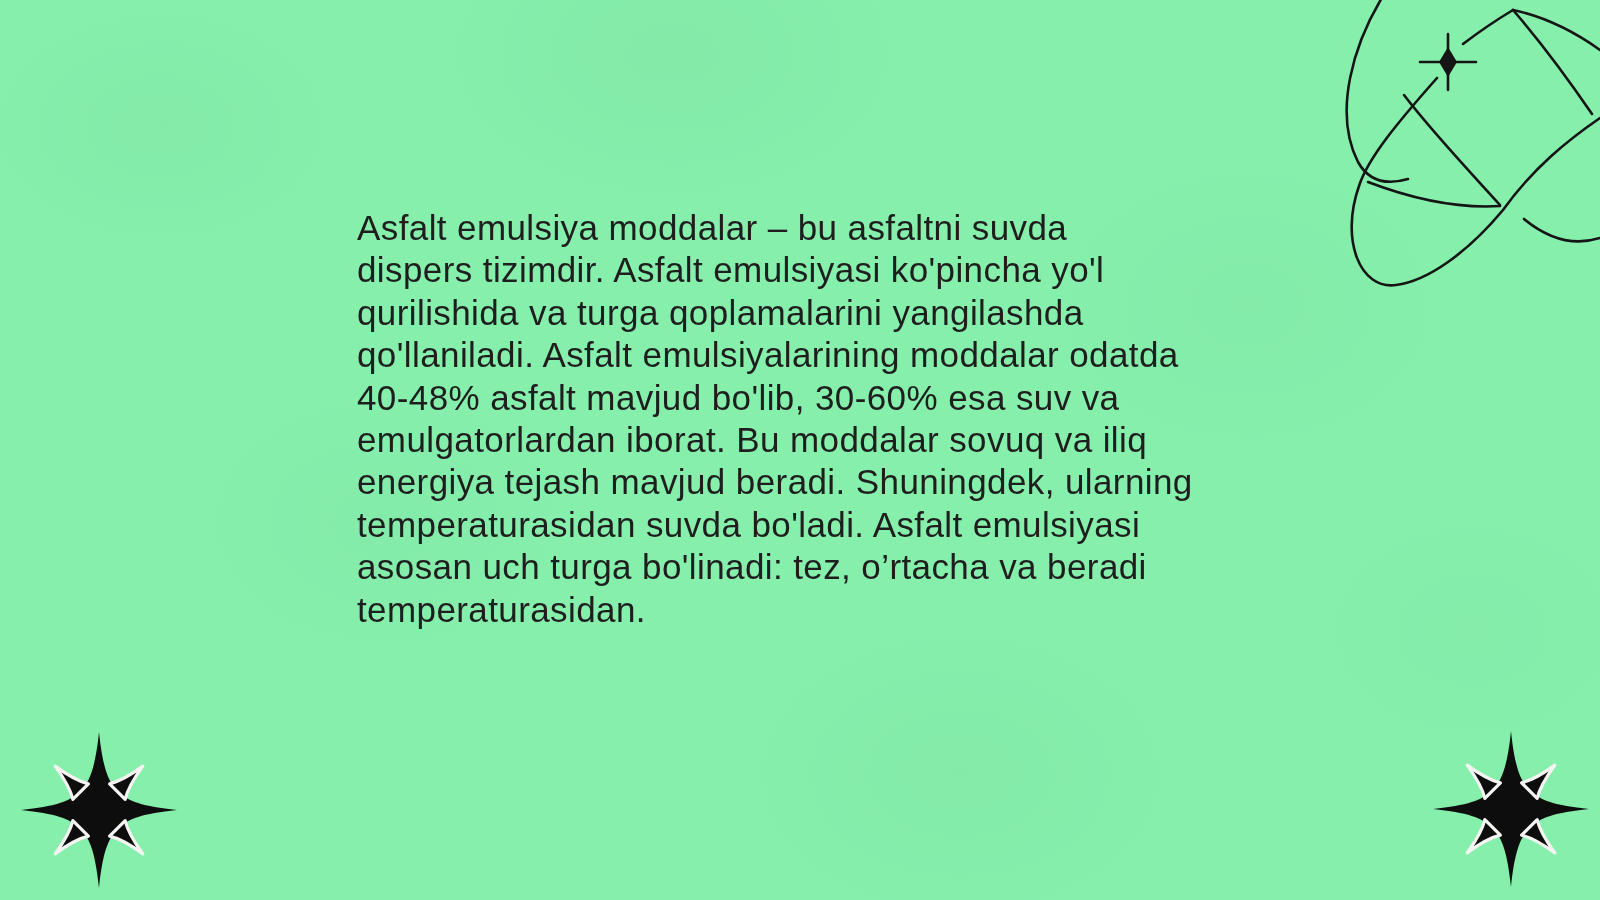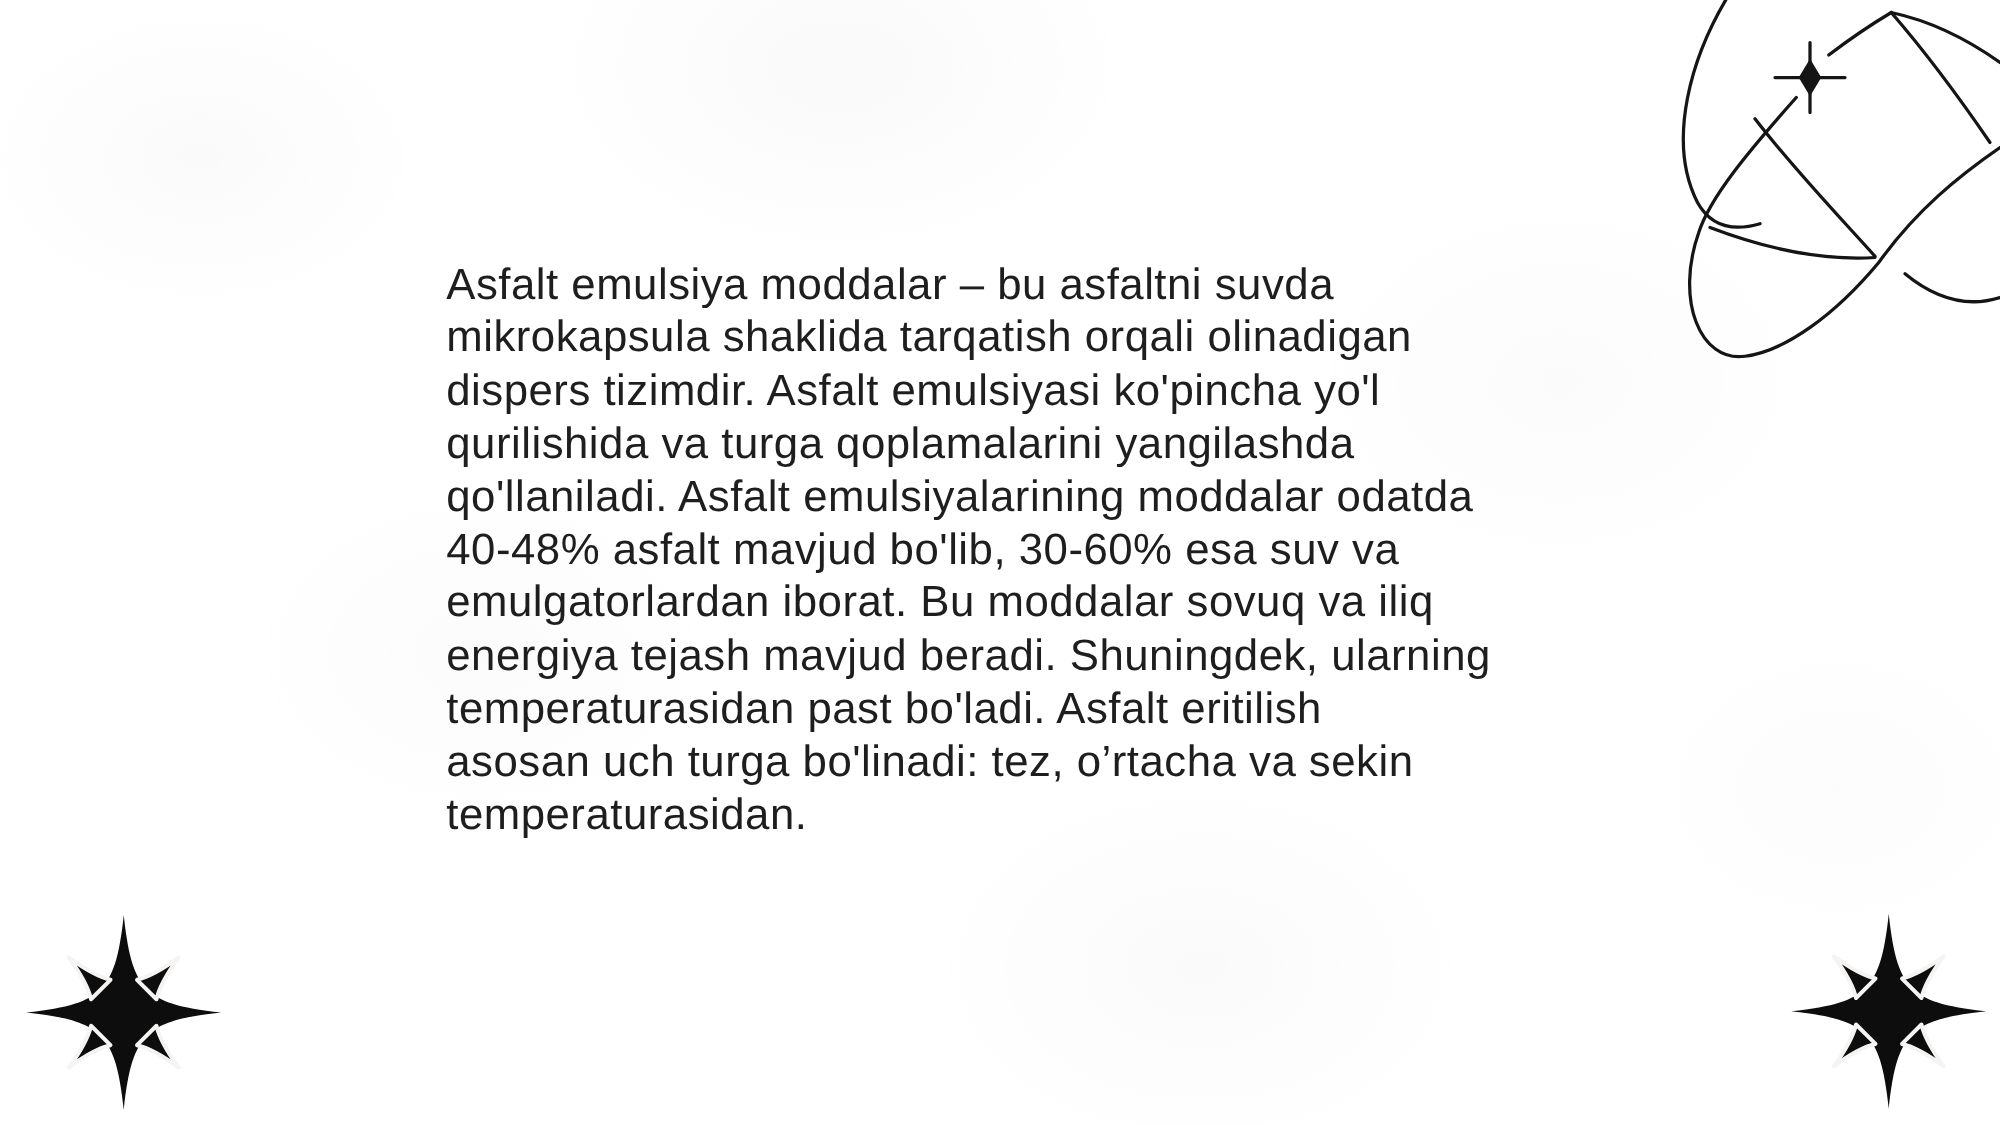--- a/index.html
+++ b/index.html
@@ -11,7 +11,7 @@
     position: relative;
     width: 1600px;
     height: 900px;
-    background: #ffffff;
+    background: #86efac;
     overflow: hidden;
     font-family: "Liberation Sans", sans-serif;
   }

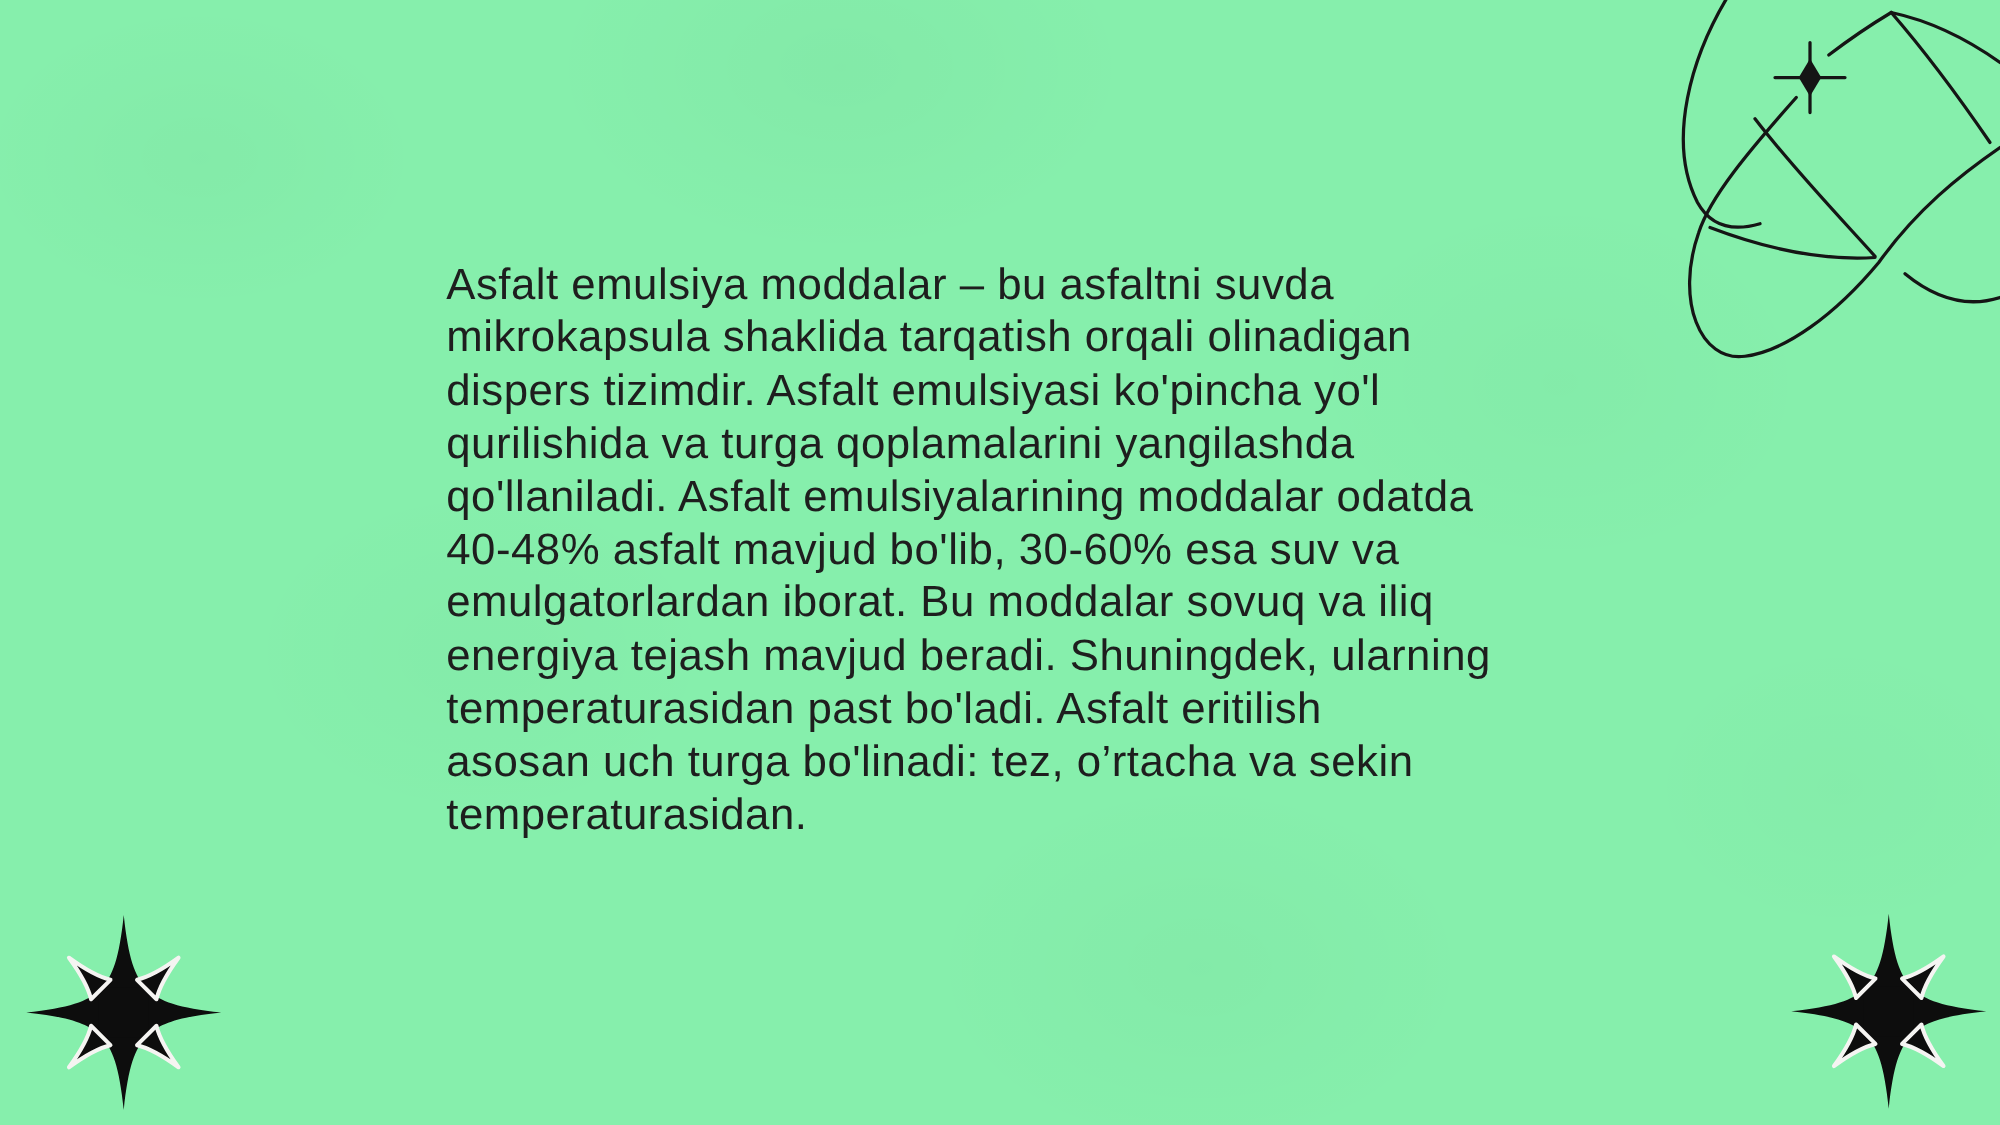--- a/index.html
+++ b/index.html
@@ -60,7 +60,6 @@
 
   <div class="text-block">
     <div class="line">Asfalt emulsiya moddalar – bu asfaltni suvda</div>
-    <div class="line">mikrokapsula shaklida tarqatish orqali olinadigan</div>
     <div class="line">dispers tizimdir. Asfalt emulsiyasi ko'pincha yo'l</div>
     <div class="line">qurilishida va turga qoplamalarini yangilashda</div>
     <div class="line">qo'llaniladi. Asfalt emulsiyalarining moddalar odatda</div>

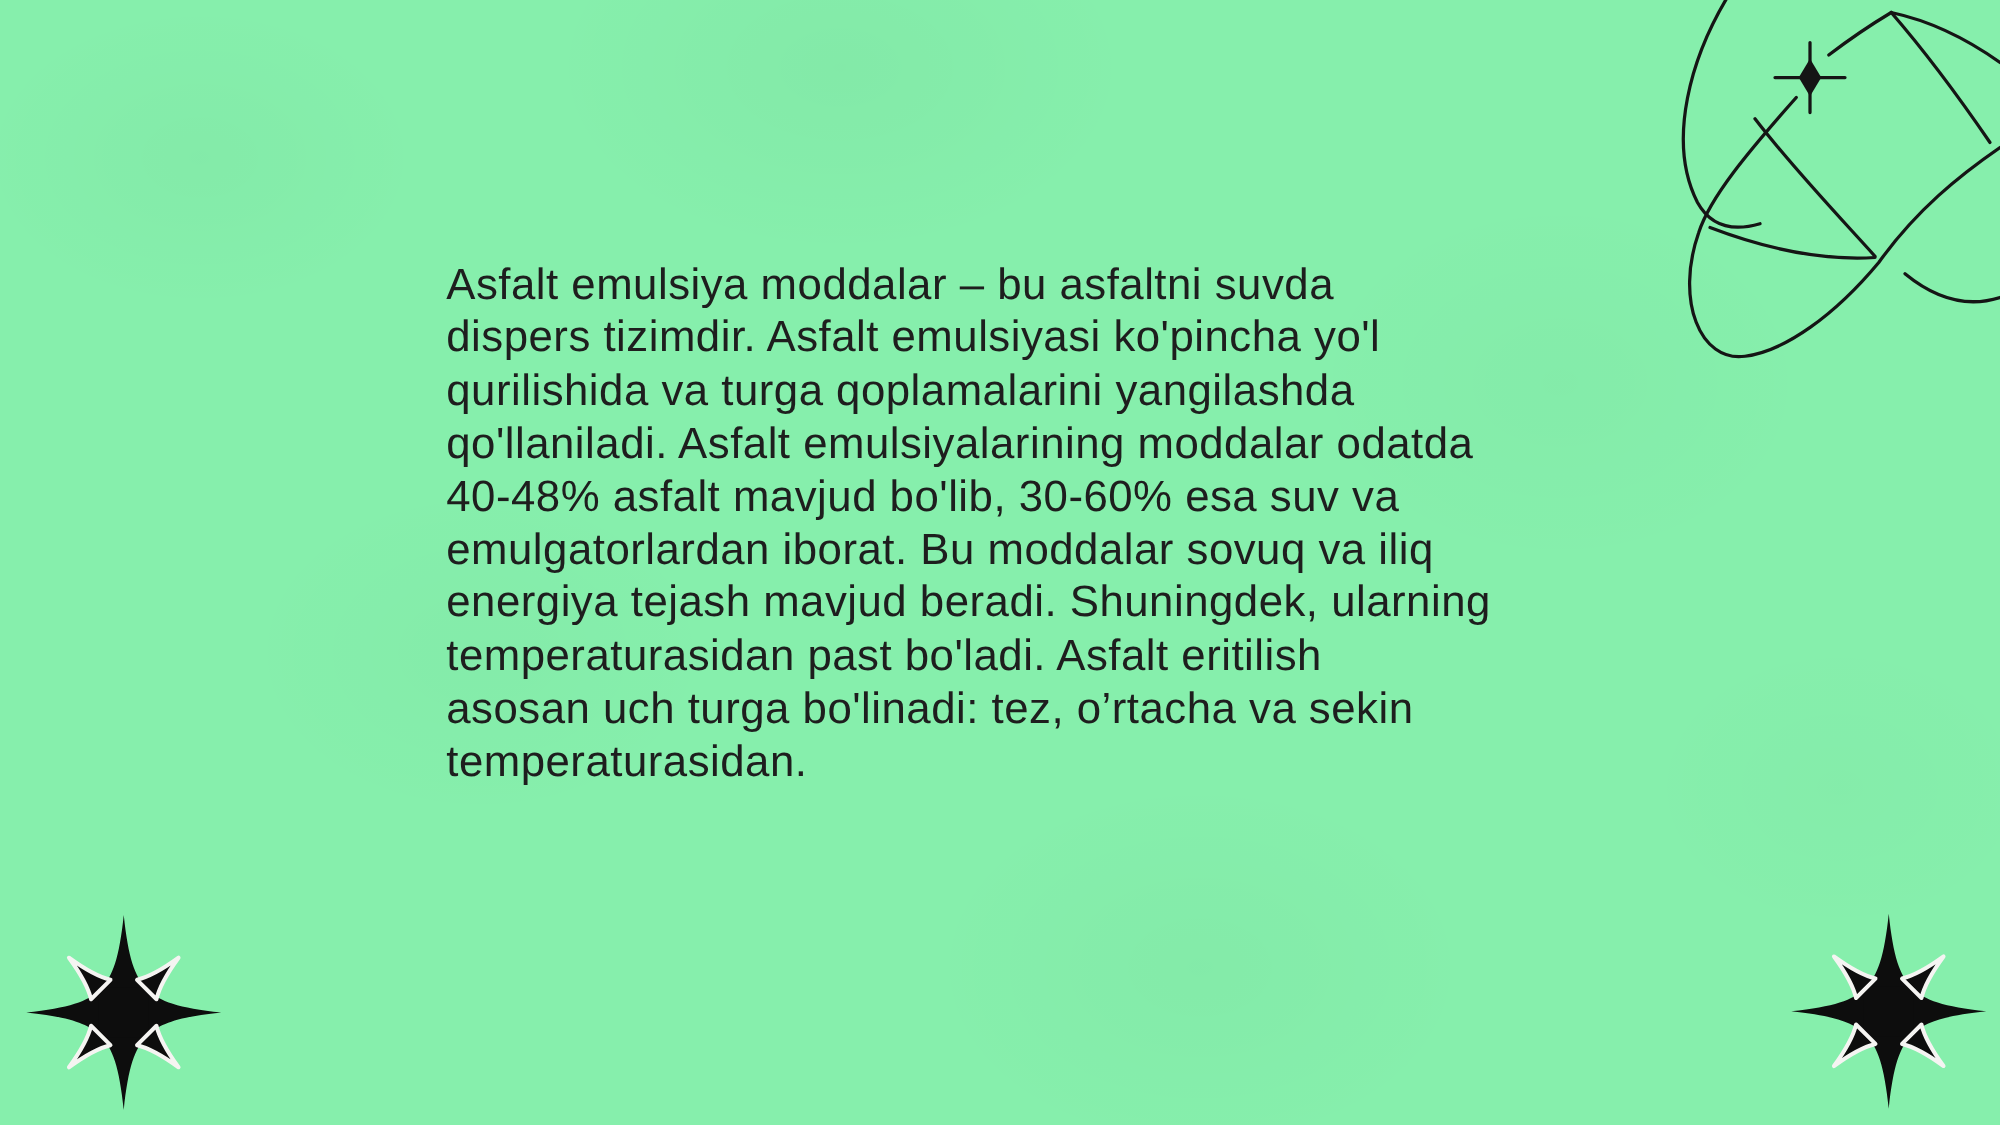--- a/index.html
+++ b/index.html
@@ -66,7 +66,7 @@
     <div class="line">40-48% asfalt mavjud bo'lib, 30-60% esa suv va</div>
     <div class="line">emulgatorlardan iborat. Bu moddalar sovuq va iliq</div>
     <div class="line">energiya tejash mavjud beradi. Shuningdek, ularning</div>
-    <div class="line">temperaturasidan past bo'ladi. Asfalt eritilish</div>
+    <div class="line">temperaturasidan suvda bo'ladi. Asfalt emulsiyasi</div>
     <div class="line">asosan uch turga bo'linadi: tez, o’rtacha va sekin</div>
     <div class="line">temperaturasidan.</div>
   </div>

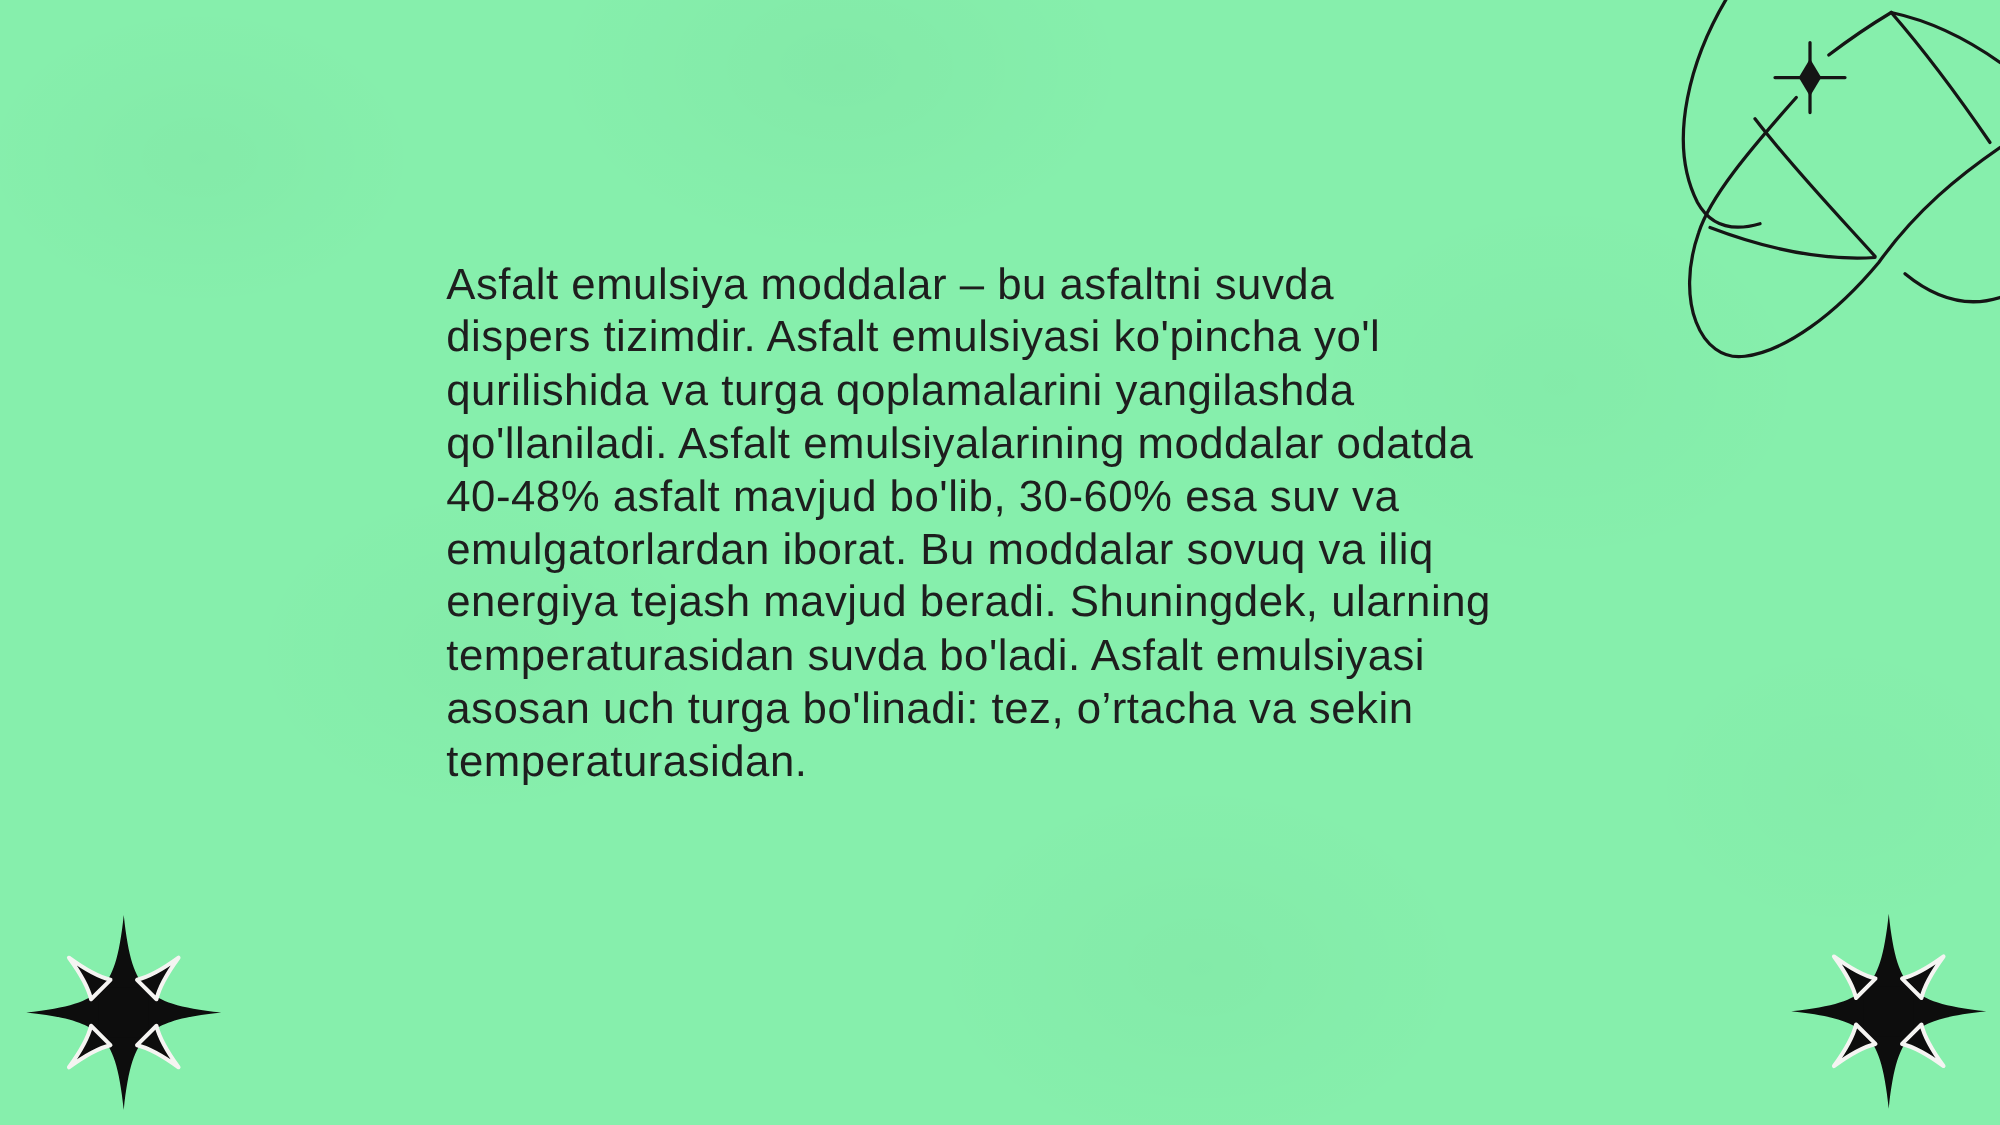--- a/index.html
+++ b/index.html
@@ -67,7 +67,7 @@
     <div class="line">emulgatorlardan iborat. Bu moddalar sovuq va iliq</div>
     <div class="line">energiya tejash mavjud beradi. Shuningdek, ularning</div>
     <div class="line">temperaturasidan suvda bo'ladi. Asfalt emulsiyasi</div>
-    <div class="line">asosan uch turga bo'linadi: tez, o’rtacha va sekin</div>
+    <div class="line">asosan uch turga bo'linadi: tez, o’rtacha va beradi</div>
     <div class="line">temperaturasidan.</div>
   </div>
 

